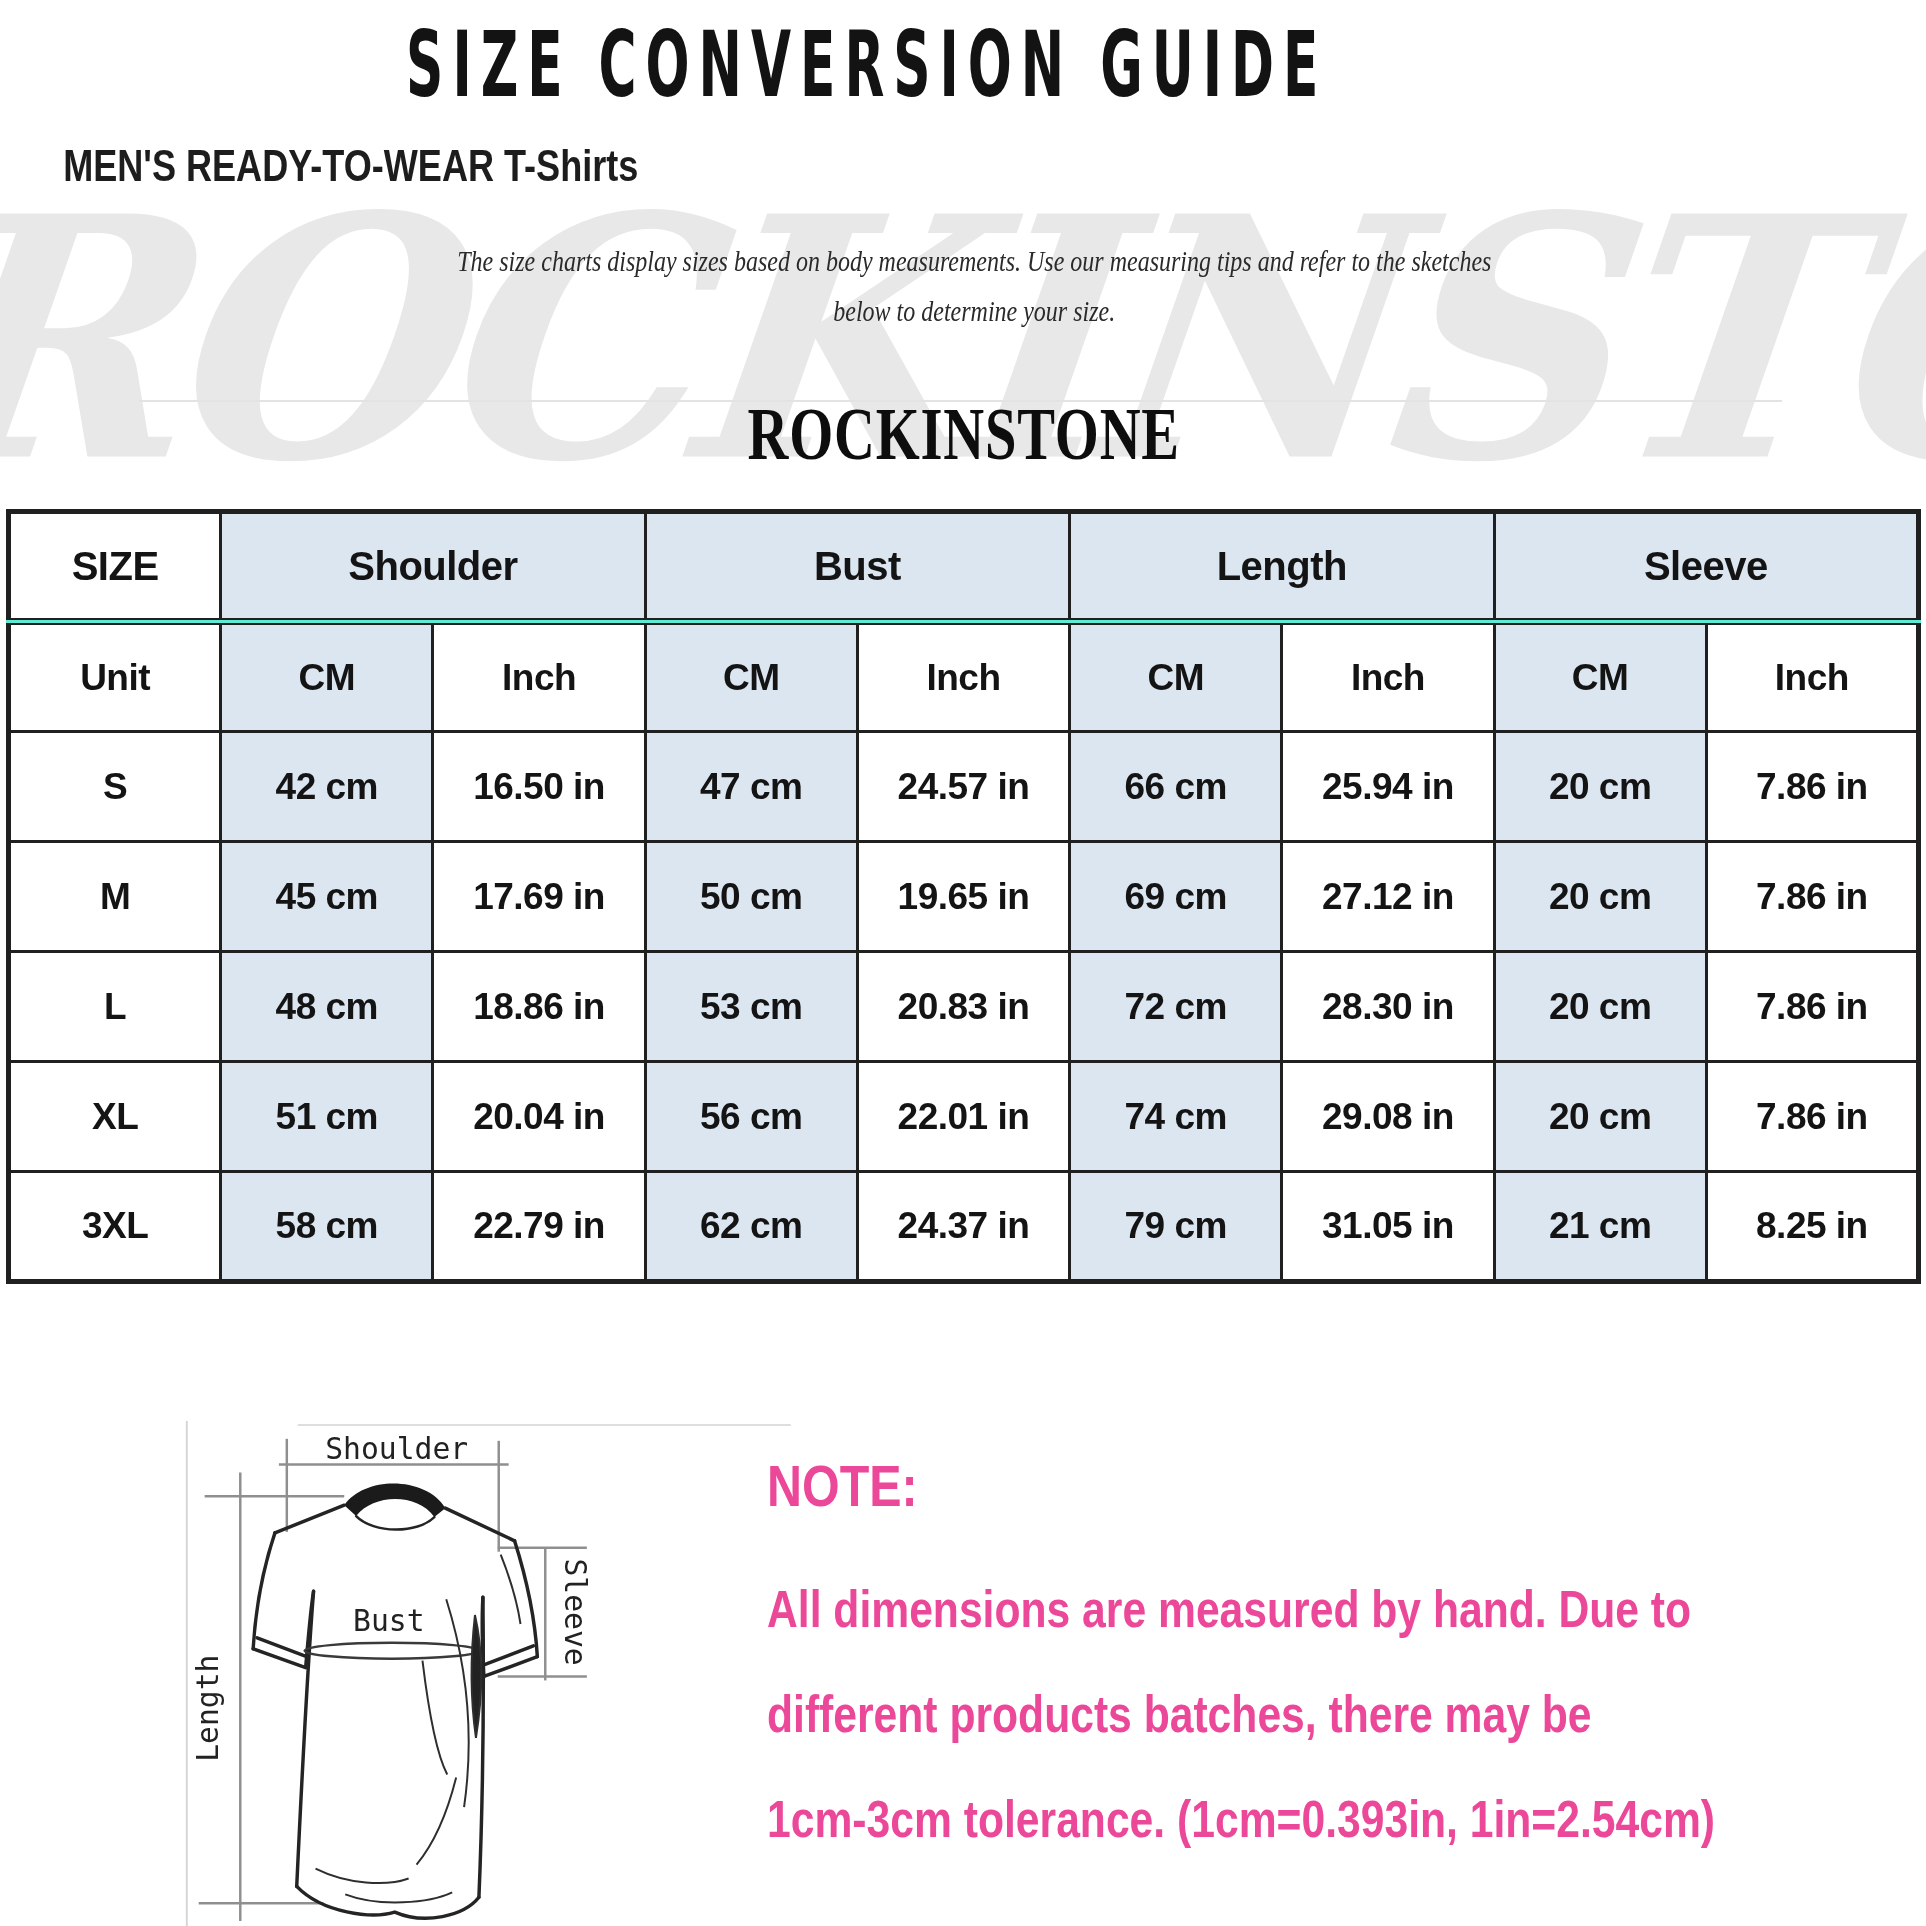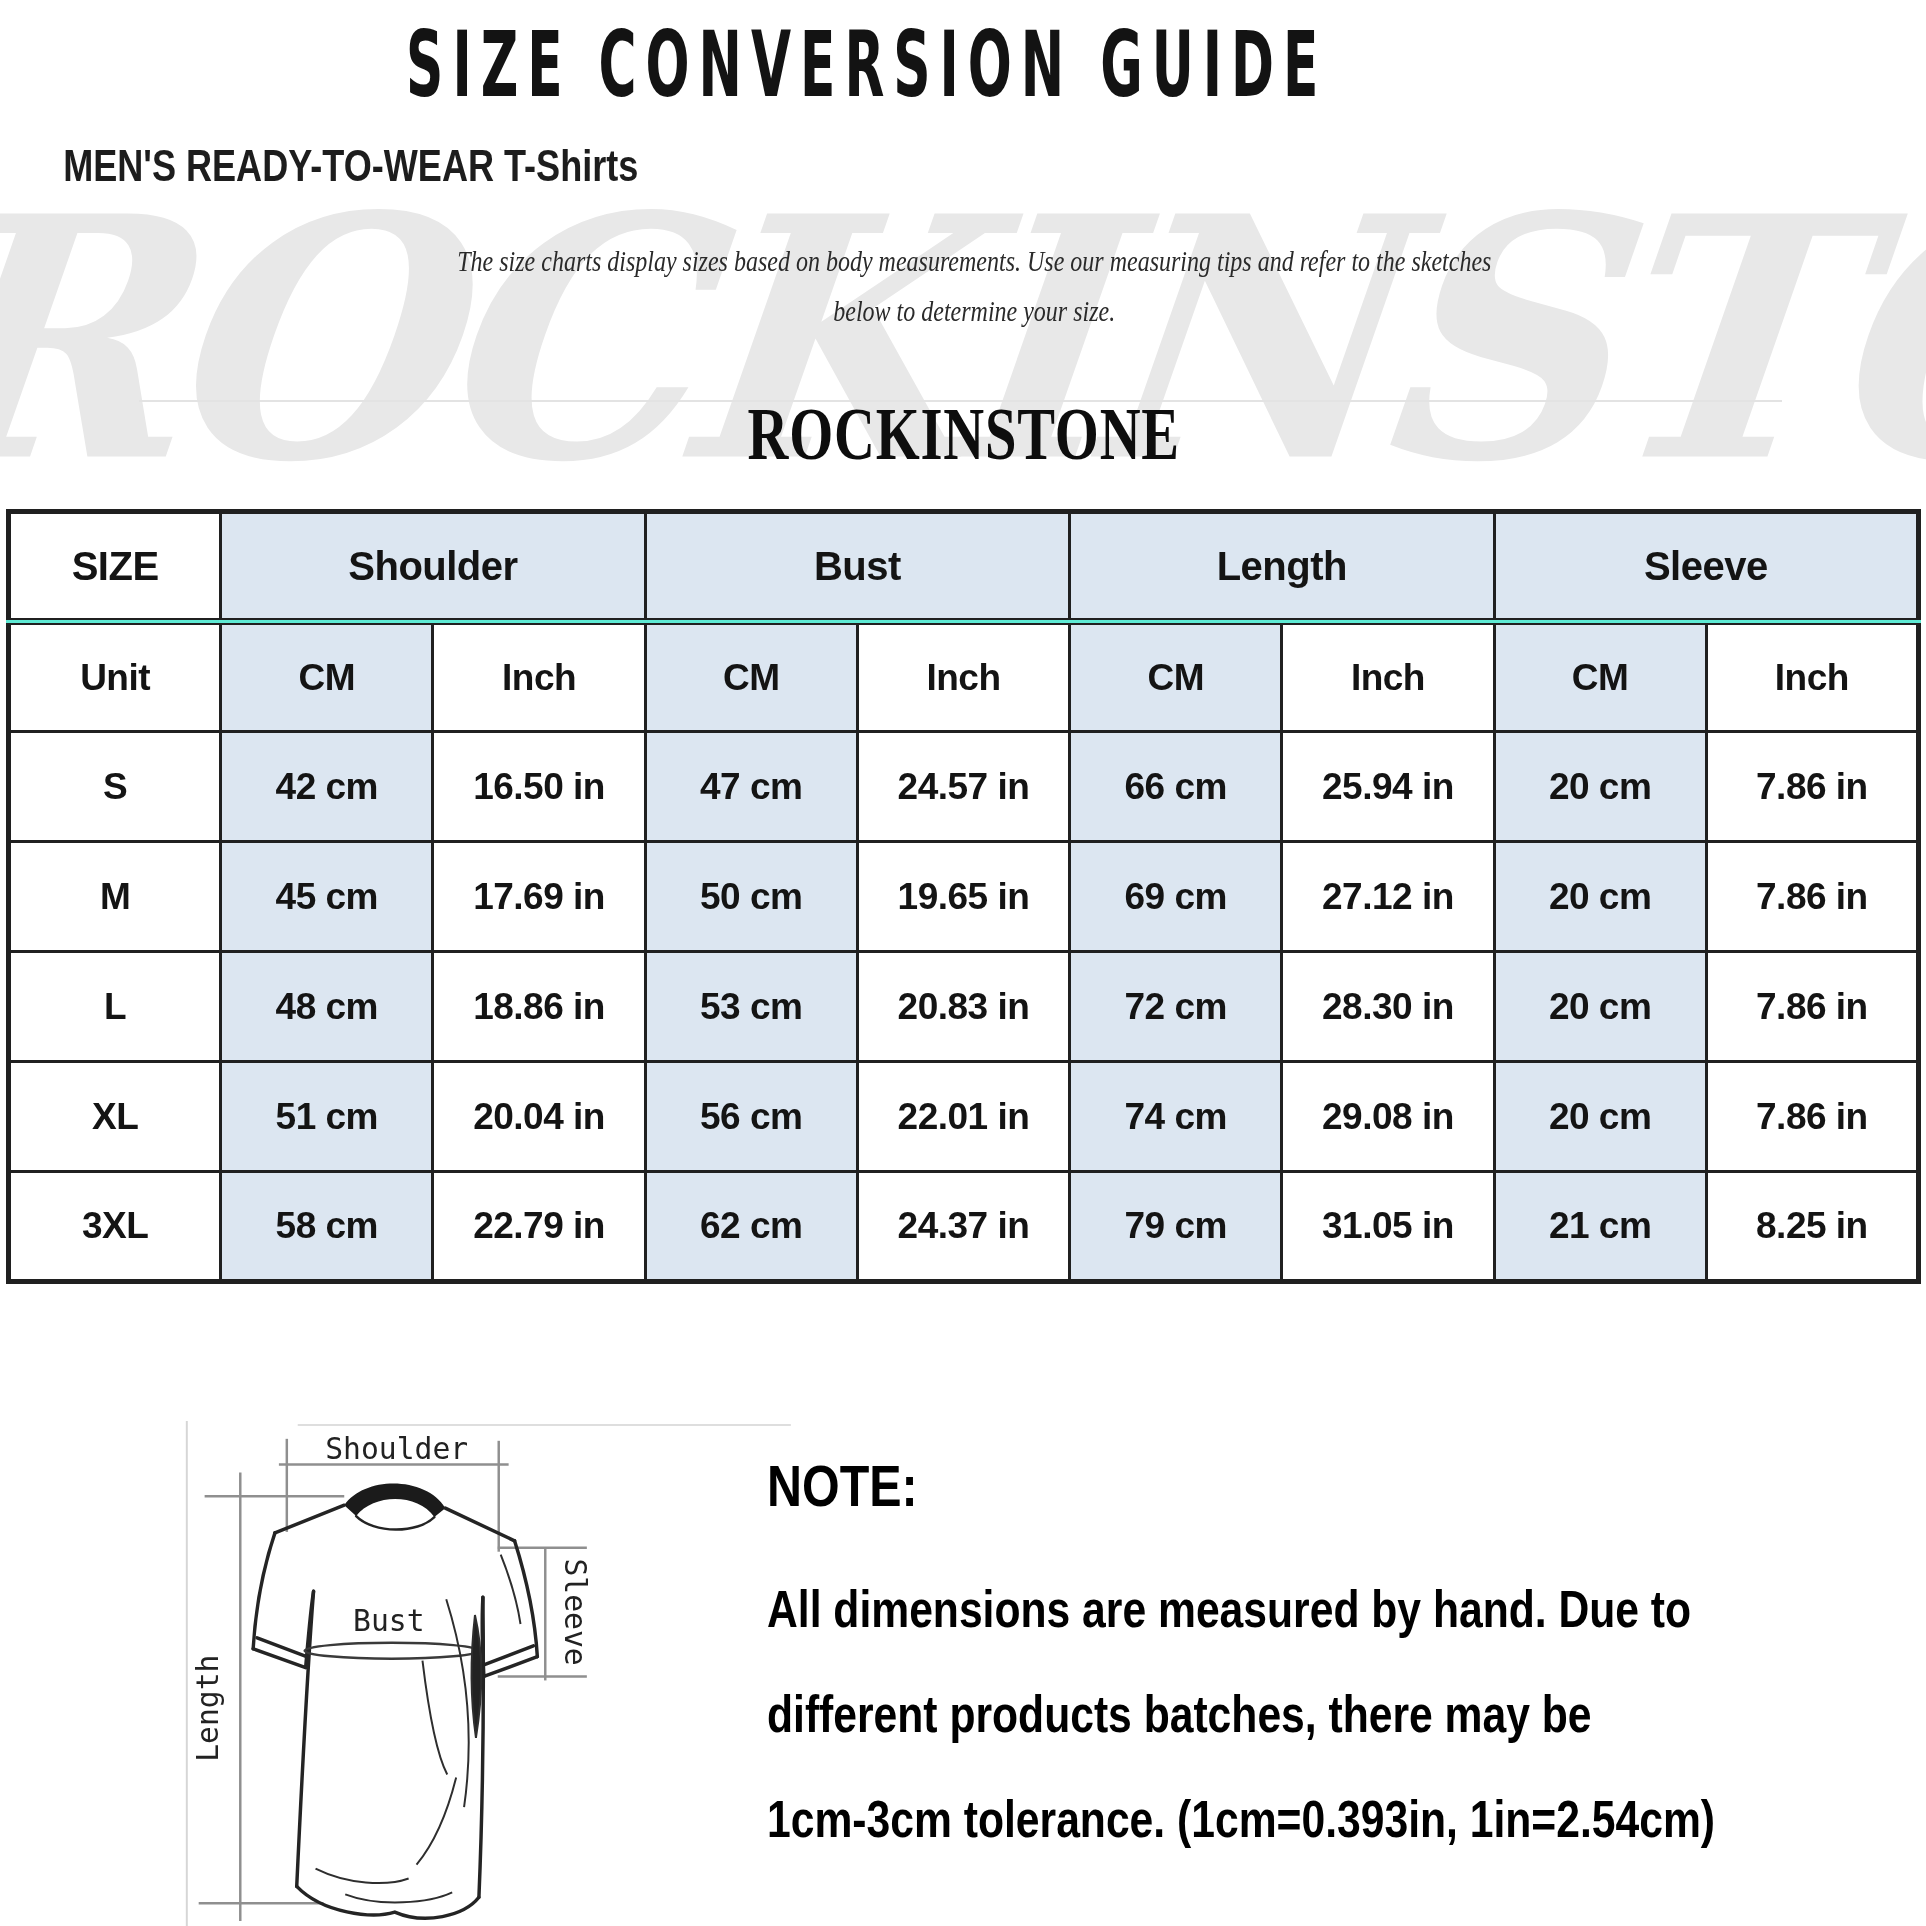--- a/index.html
+++ b/index.html
@@ -63,7 +63,7 @@
   #sketch text { font-family:"DejaVu Sans Mono", monospace; fill:#222222; }
 
   
-  #note { left:767px; top:1453px; width:1109px; z-index:2; color:#000000; }
+  #note { left:767px; top:1453px; width:1109px; z-index:2; color:#ec4899; }
   #note .heading {
     font-weight:bold; font-size:57px; transform:scaleX(0.85); transform-origin:left top;
     white-space:nowrap; margin-bottom:38px;

